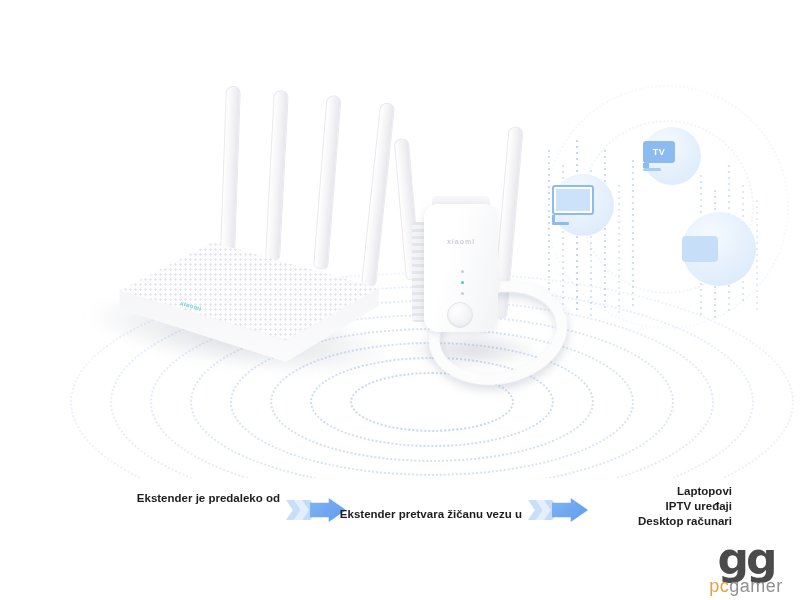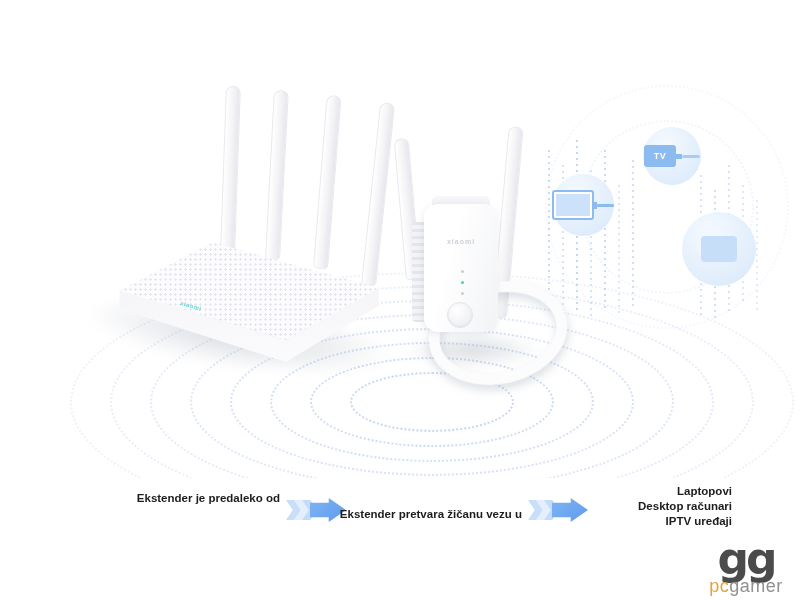--- a/index.html
+++ b/index.html
@@ -55,7 +55,7 @@
   
   .dev-circle{position:absolute;border-radius:50%;
        background:radial-gradient(circle at 38% 30%,#f2f8fe 10%,#ddebfb 80%);
-       display:flex;align-items:center;justify-content:center;}
+       display:flex;flex-direction:column;align-items:flex-start;justify-content:center;}
   .tv-screen{width:32px;height:22px;background:#8cbbf0;border-radius:3px;
        display:flex;align-items:center;justify-content:center;
        color:#fff;font-size:9px;font-weight:700;letter-spacing:.5px;}

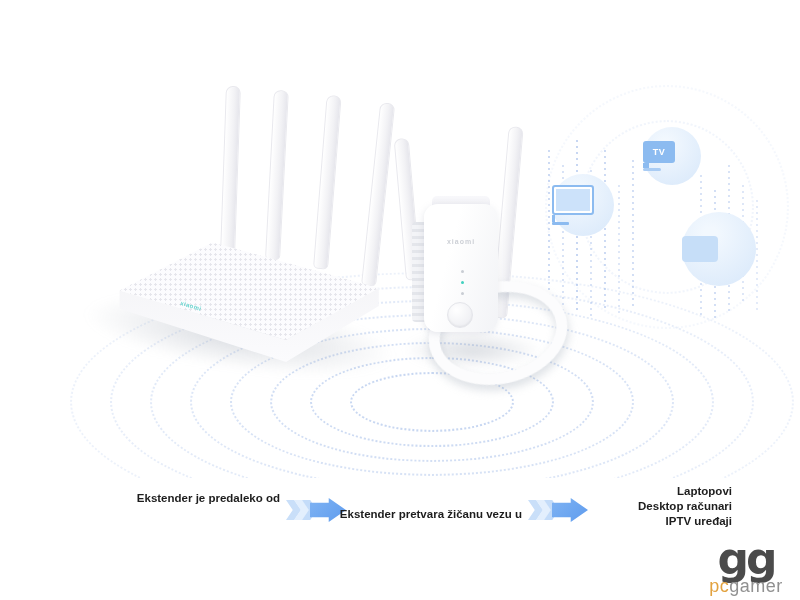--- a/index.html
+++ b/index.html
@@ -186,8 +186,8 @@
 
   <div class="caption left" style="left:592px;top:484px;width:140px;">
     <div>Laptopovi</div>
+    <div>IPTV uređaji</div>
     <div>Desktop računari</div>
-    <div>IPTV uređaji</div>
   </div>
 
   <div class="wm">

